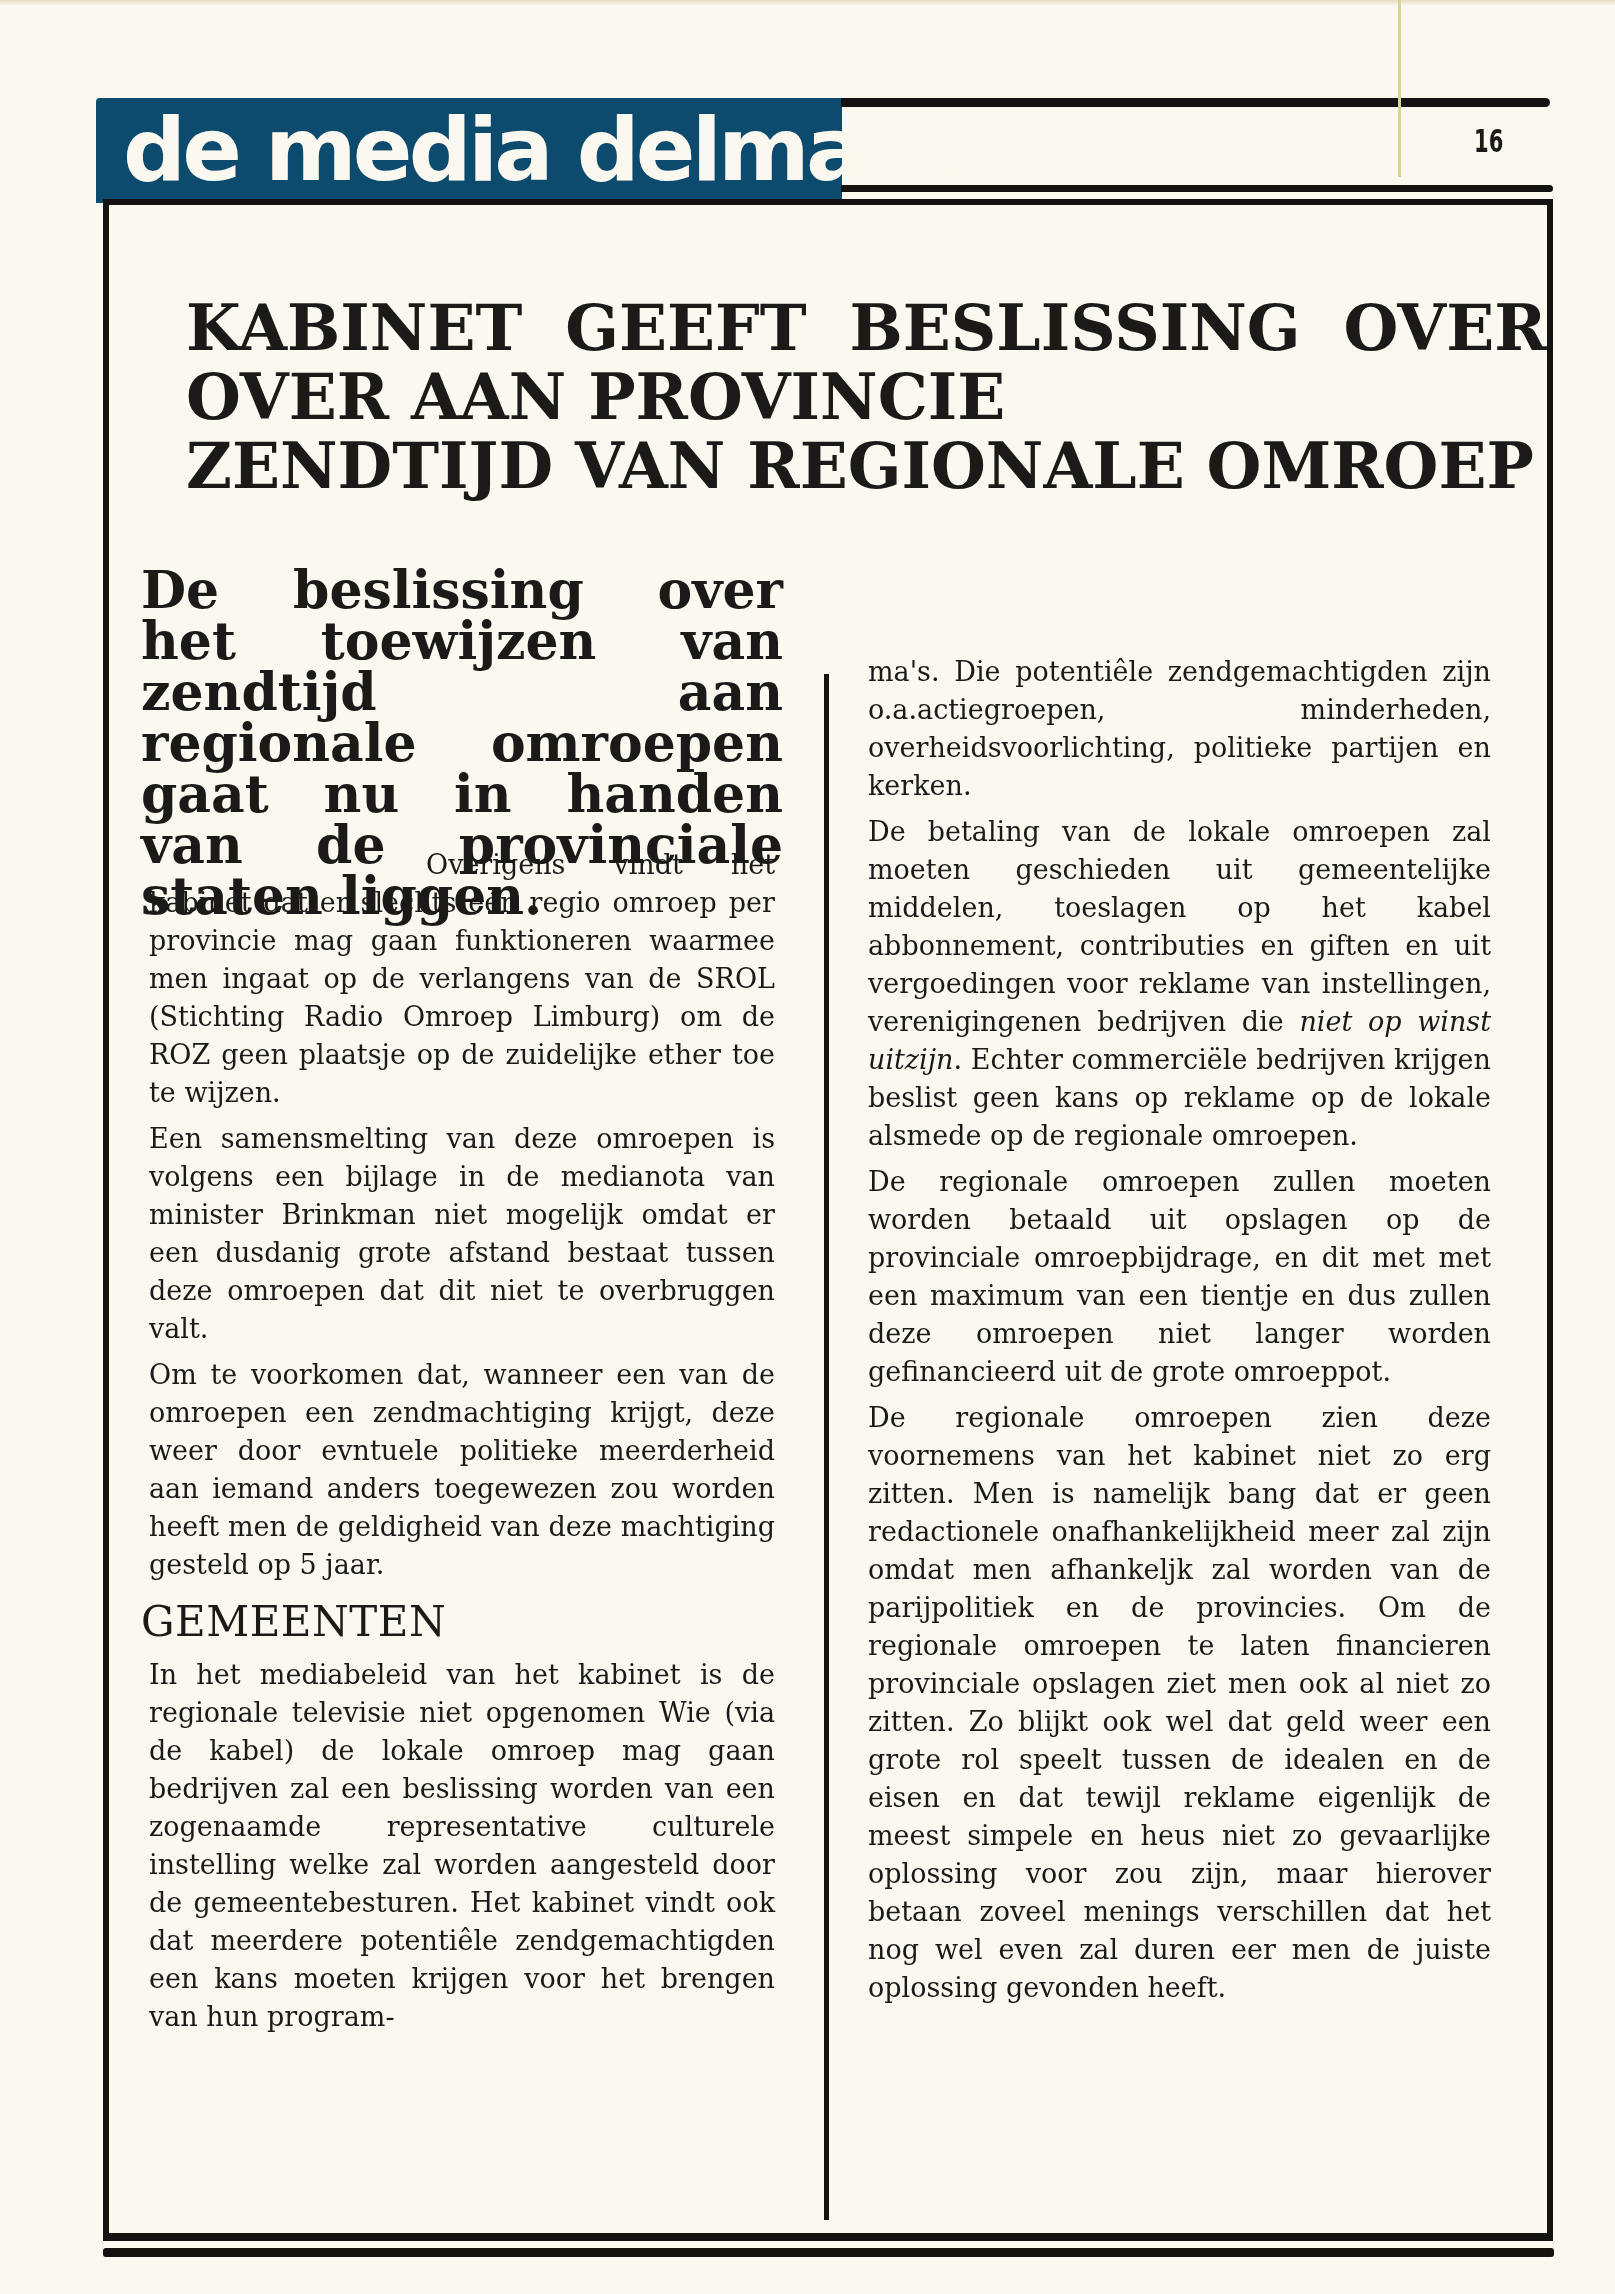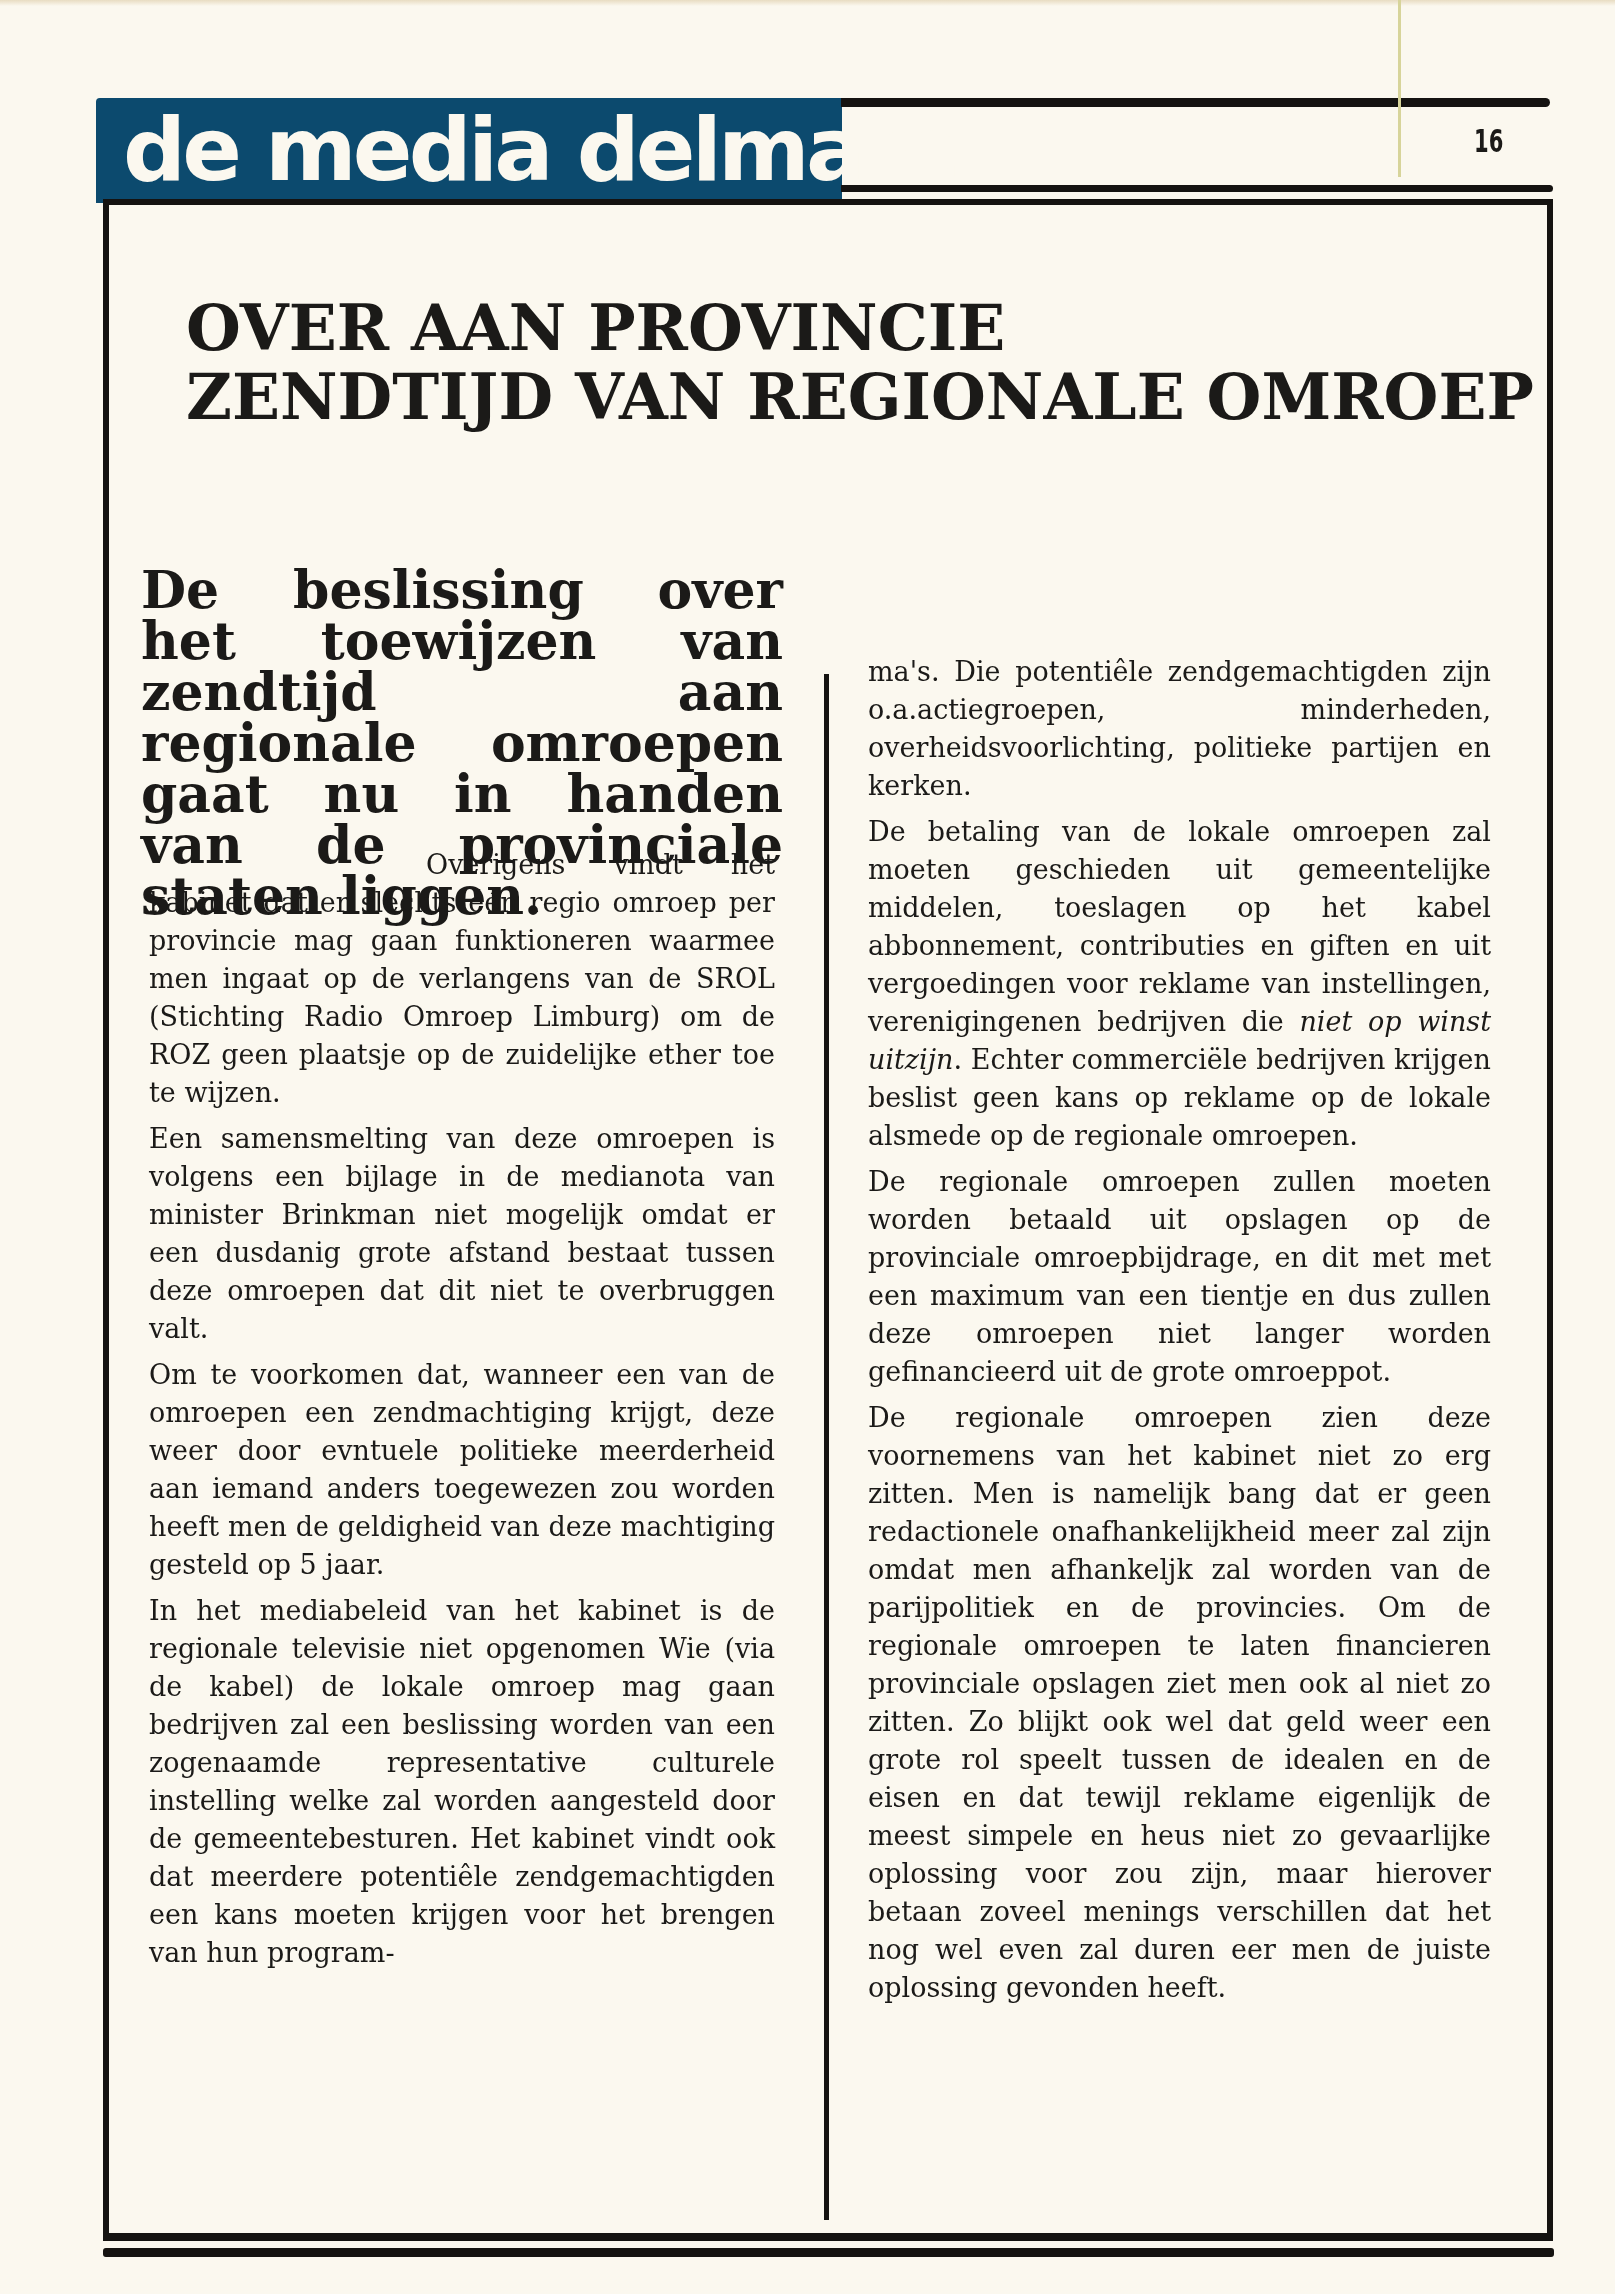--- a/index.html
+++ b/index.html
@@ -89,6 +89,7 @@
 <div class="column-divider"></div>
 
 <div class="headline">
+  <div class="l1">KABINET GEEFT BESLISSING OVER</div>
   <div>OVER AAN PROVINCIE</div>
   <div>ZENDTIJD VAN REGIONALE OMROEP</div>
 </div>

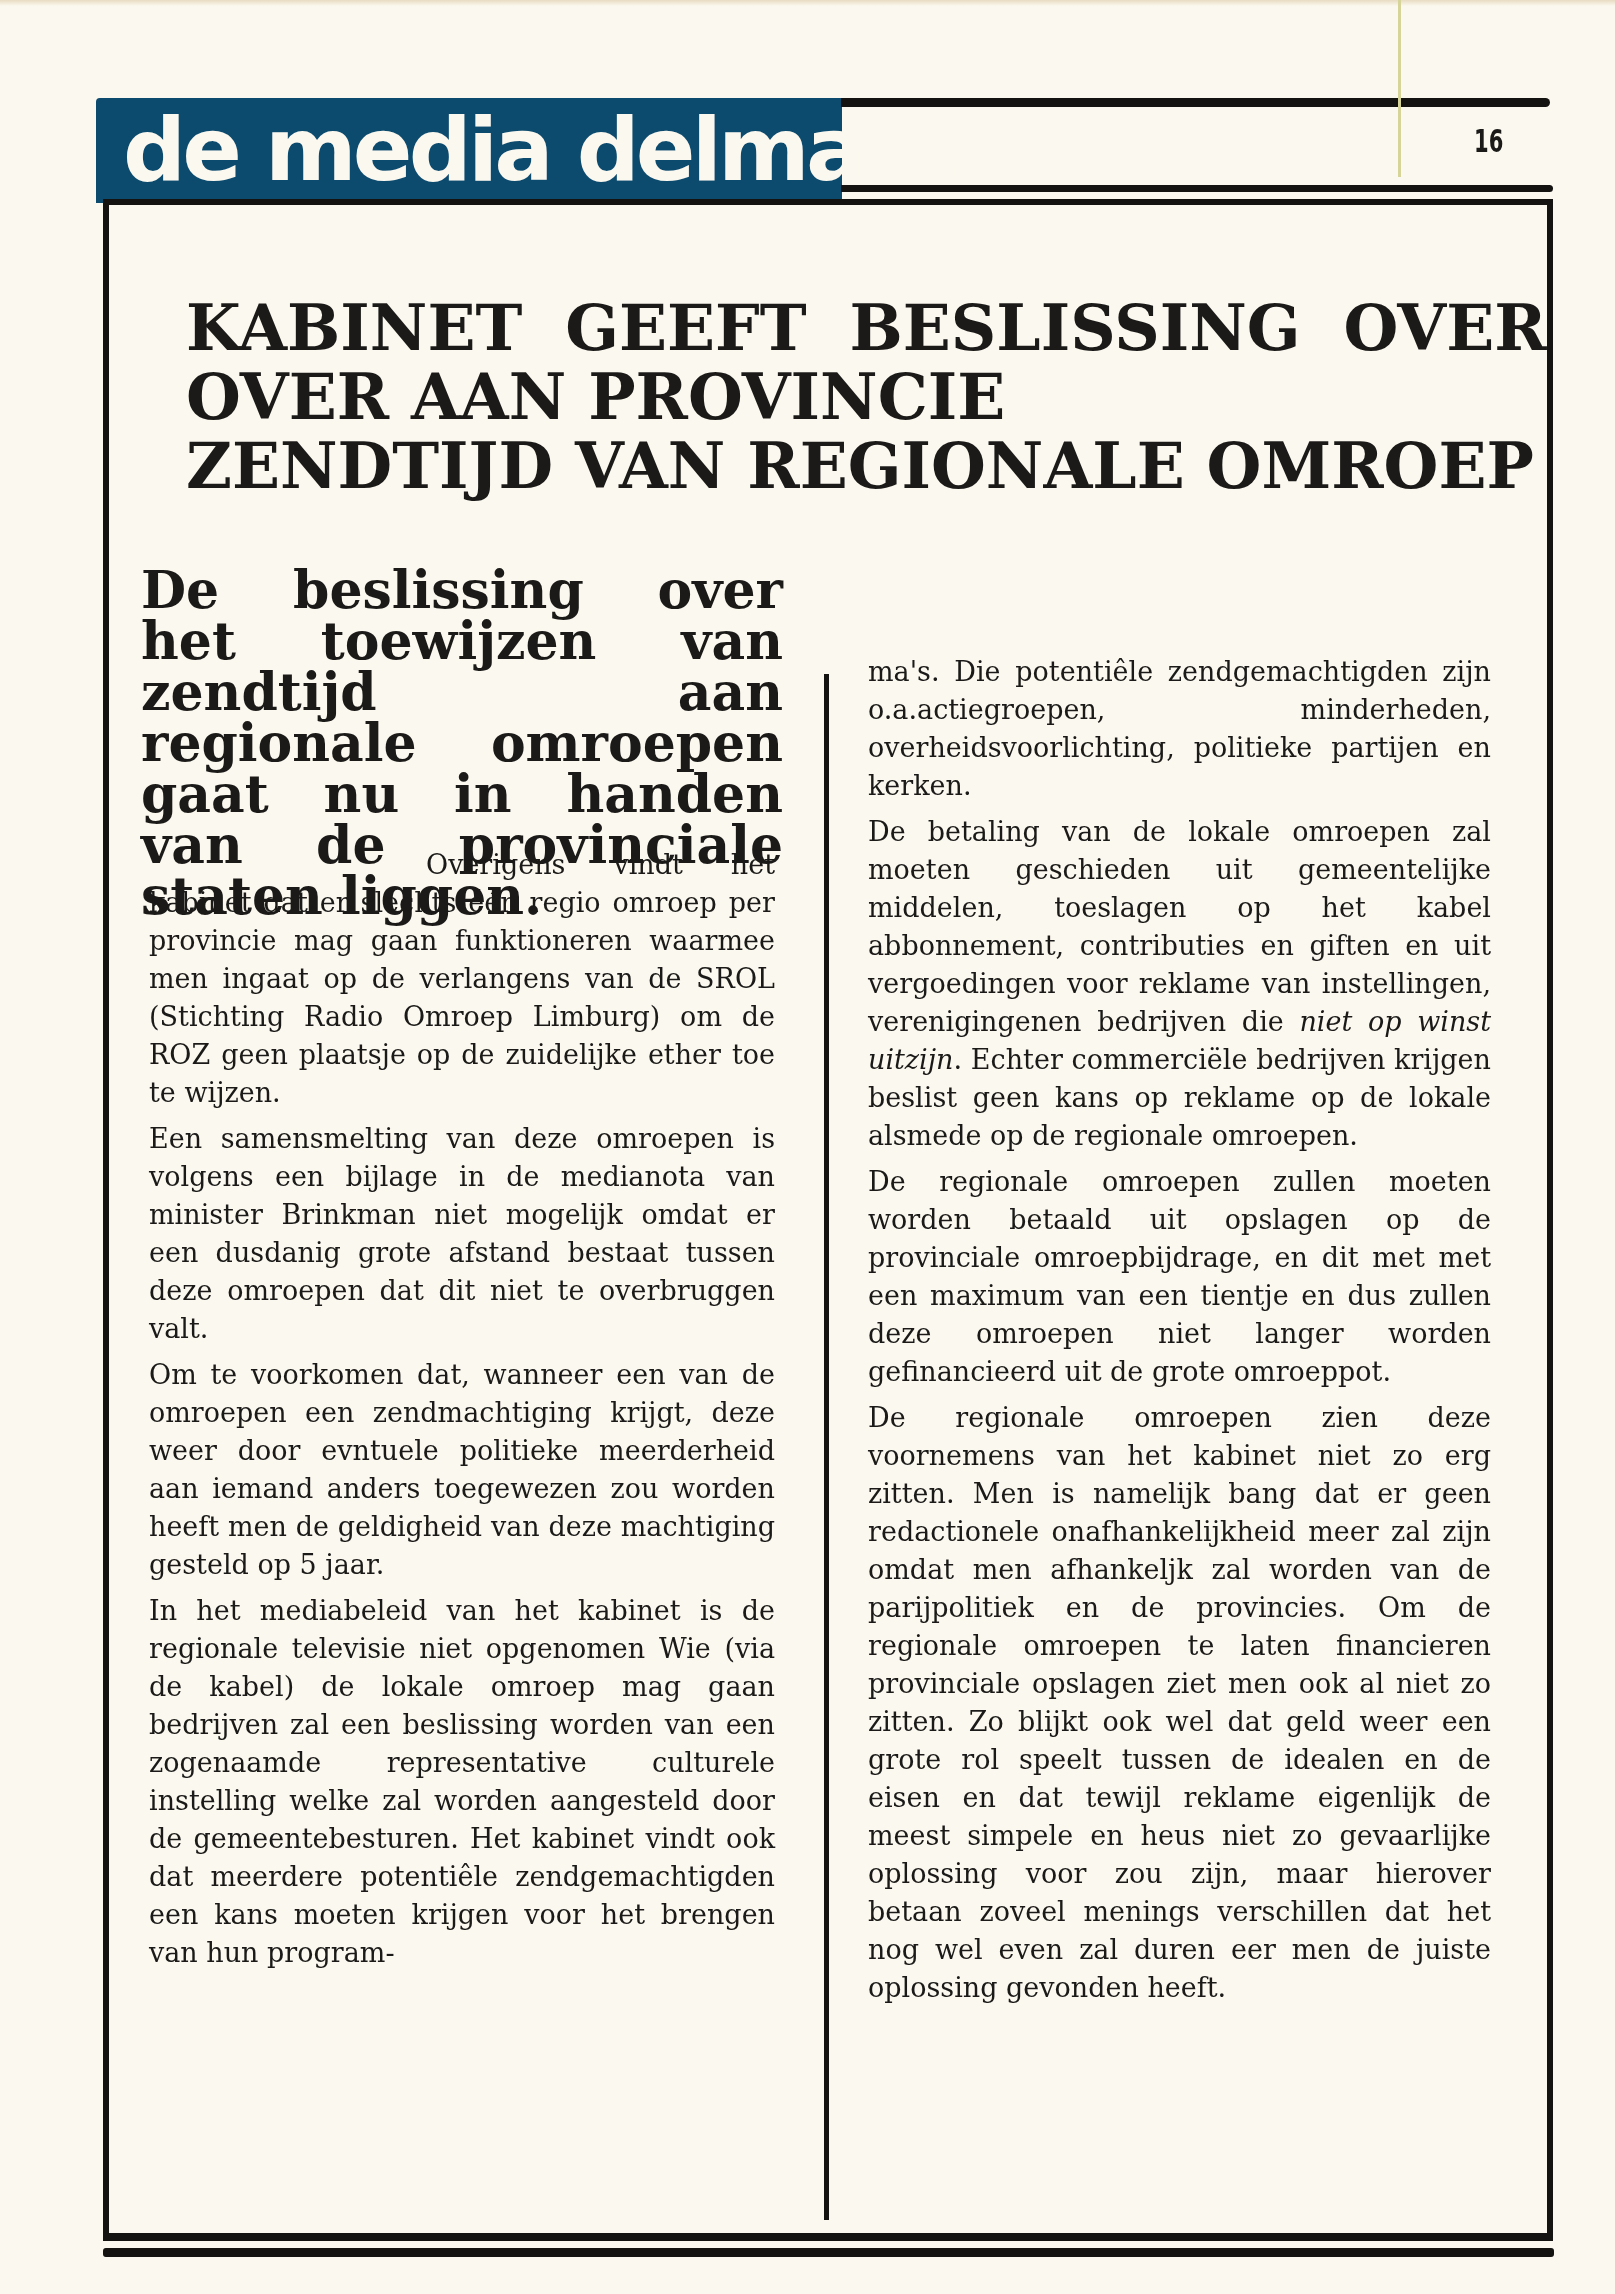--- a/index.html
+++ b/index.html
@@ -100,6 +100,7 @@
   <p class="indent">Overigens vindt het kabinet dat er slechts één regio omroep per provincie mag gaan funktioneren waarmee men ingaat op de verlangens van de SROL (Stichting Radio Omroep Limburg) om de ROZ geen plaatsje op de zuidelijke ether toe te wijzen.</p>
   <p>Een samensmelting van deze omroepen is volgens een bijlage in de medianota van minister Brinkman niet mogelijk omdat er een dusdanig grote afstand bestaat tussen deze omroepen dat dit niet te overbruggen valt.</p>
   <p>Om te voorkomen dat, wanneer een van de omroepen een zendmachtiging krijgt, deze weer door evntuele politieke meerderheid aan iemand anders toegewezen zou worden heeft men de geldigheid van deze machtiging gesteld op 5 jaar.</p>
+  <div class="subhead">GEMEENTEN</div>
   <p>In het mediabeleid van het kabinet is de regionale televisie niet opgenomen Wie (via de kabel) de lokale omroep mag gaan bedrijven zal een beslissing worden van een zogenaamde representative culturele instelling welke zal worden aangesteld door de gemeentebesturen. Het kabinet vindt ook dat meerdere potentiêle zendgemachtigden een kans moeten krijgen voor het brengen van hun program-</p>
 </div>
 

